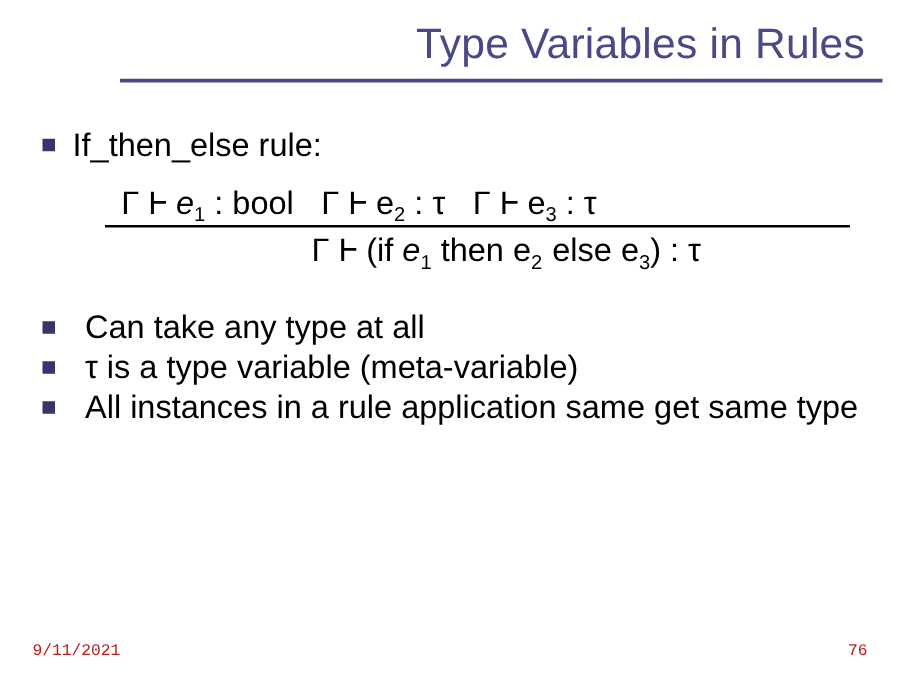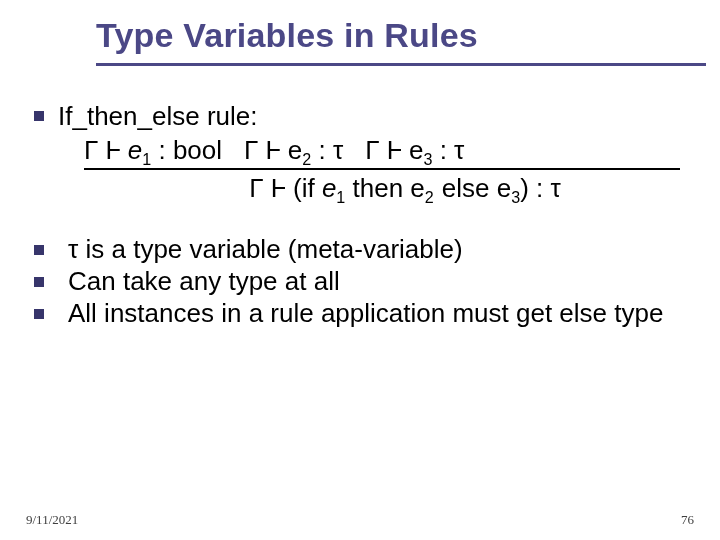--- a/index.html
+++ b/index.html
@@ -25,9 +25,10 @@
   .title {
     color: #4b4886;
     font-size: 34px;
-    font-weight: 700;
+    font-weight: 400;
     letter-spacing: 0.2px;
     padding-bottom: 6px;
+    text-align: right;
   }
   .title-underline {
     height: 3px;

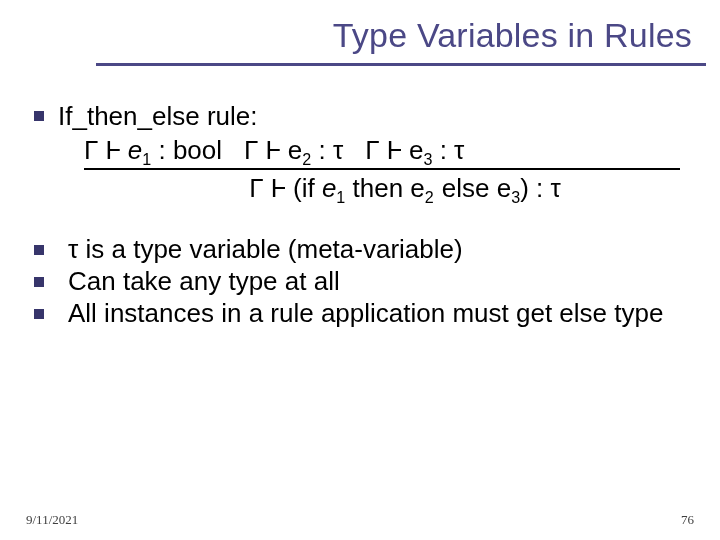--- a/index.html
+++ b/index.html
@@ -43,7 +43,7 @@
   }
   .bullet-row {
     padding-left: 6px;
-    margin-bottom: 2px;
+    margin-bottom: 14px;
   }
   .sq {
     display: inline-block;

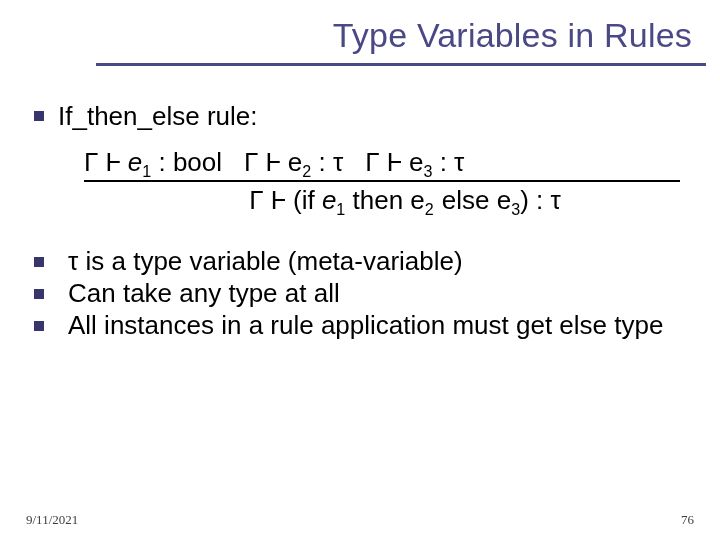--- a/index.html
+++ b/index.html
@@ -61,6 +61,7 @@
   }
   .premises {
     white-space: nowrap;
+    margin-left: 13px;
   }
   .hrule {
     border-top: 2px solid #000;

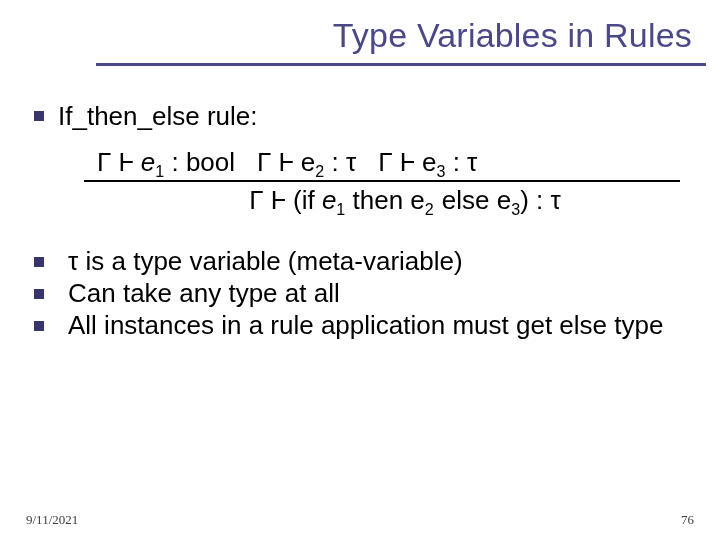--- a/index.html
+++ b/index.html
@@ -135,11 +135,11 @@
     <div class="list2">
       <div class="li2">
         <span class="sq"></span>
-        <span class="txt"><span class="lead-gap"></span><span>τ is a type variable (meta-variable)</span></span>
+        <span class="txt"><span class="lead-gap"></span><span>Can take any type at all</span></span>
       </div>
       <div class="li2">
         <span class="sq"></span>
-        <span class="txt"><span class="lead-gap"></span><span>Can take any type at all</span></span>
+        <span class="txt"><span class="lead-gap"></span><span>τ is a type variable (meta-variable)</span></span>
       </div>
       <div class="li2">
         <span class="sq"></span>

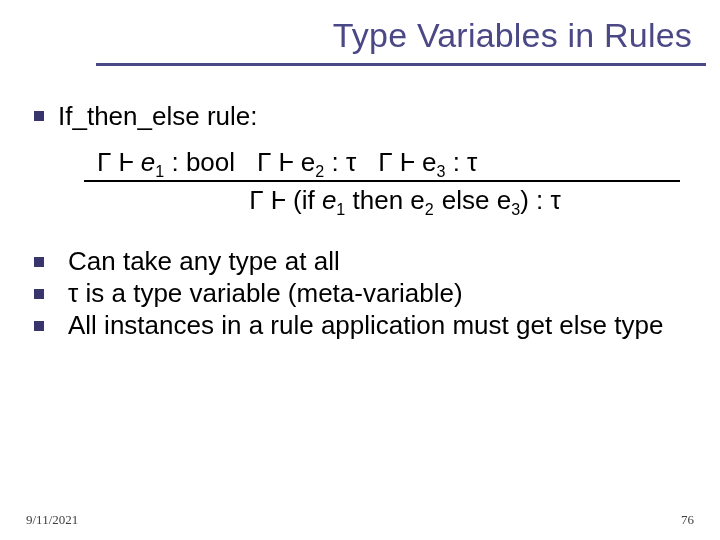--- a/index.html
+++ b/index.html
@@ -143,7 +143,7 @@
       </div>
       <div class="li2">
         <span class="sq"></span>
-        <span class="txt"><span class="lead-gap"></span><span>All instances in a rule application must get else type</span></span>
+        <span class="txt"><span class="lead-gap"></span><span>All instances in a rule application same get same type</span></span>
       </div>
     </div>
 

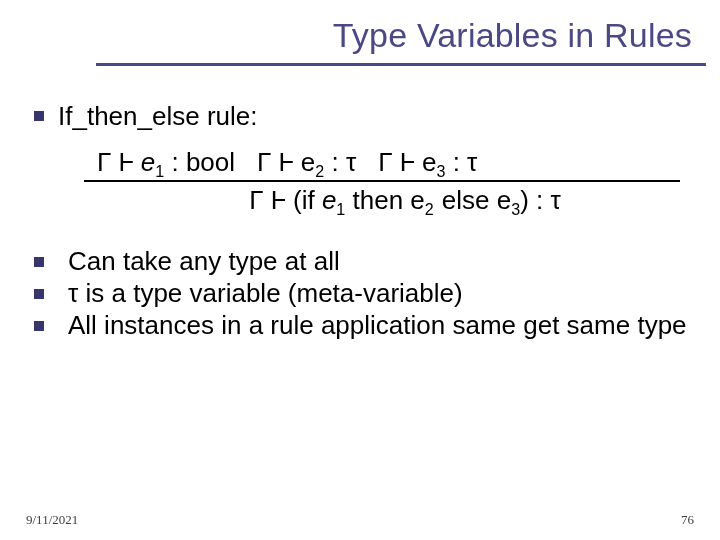--- a/index.html
+++ b/index.html
@@ -100,9 +100,9 @@
     bottom: 12px;
     left: 26px;
     right: 26px;
-    font-family: Liberation Serif, serif;
+    font-family: Liberation Mono, monospace;
     font-size: 13px;
-    color: #404040;
+    color: #b91c1c;
     display: flex;
     justify-content: space-between;
   }

